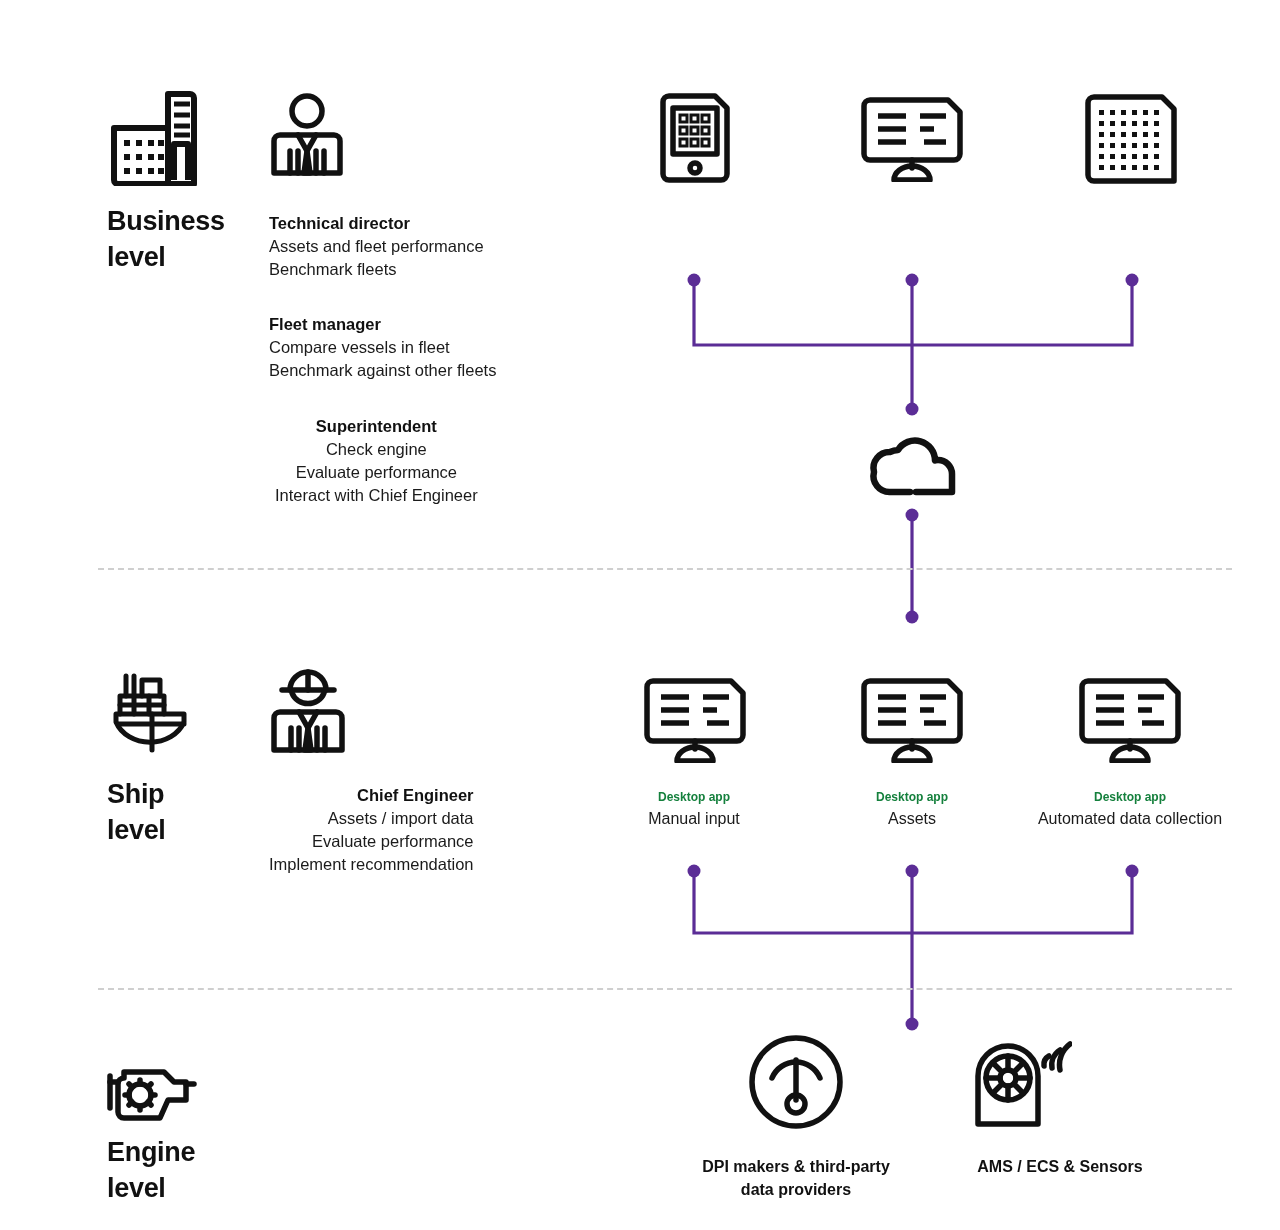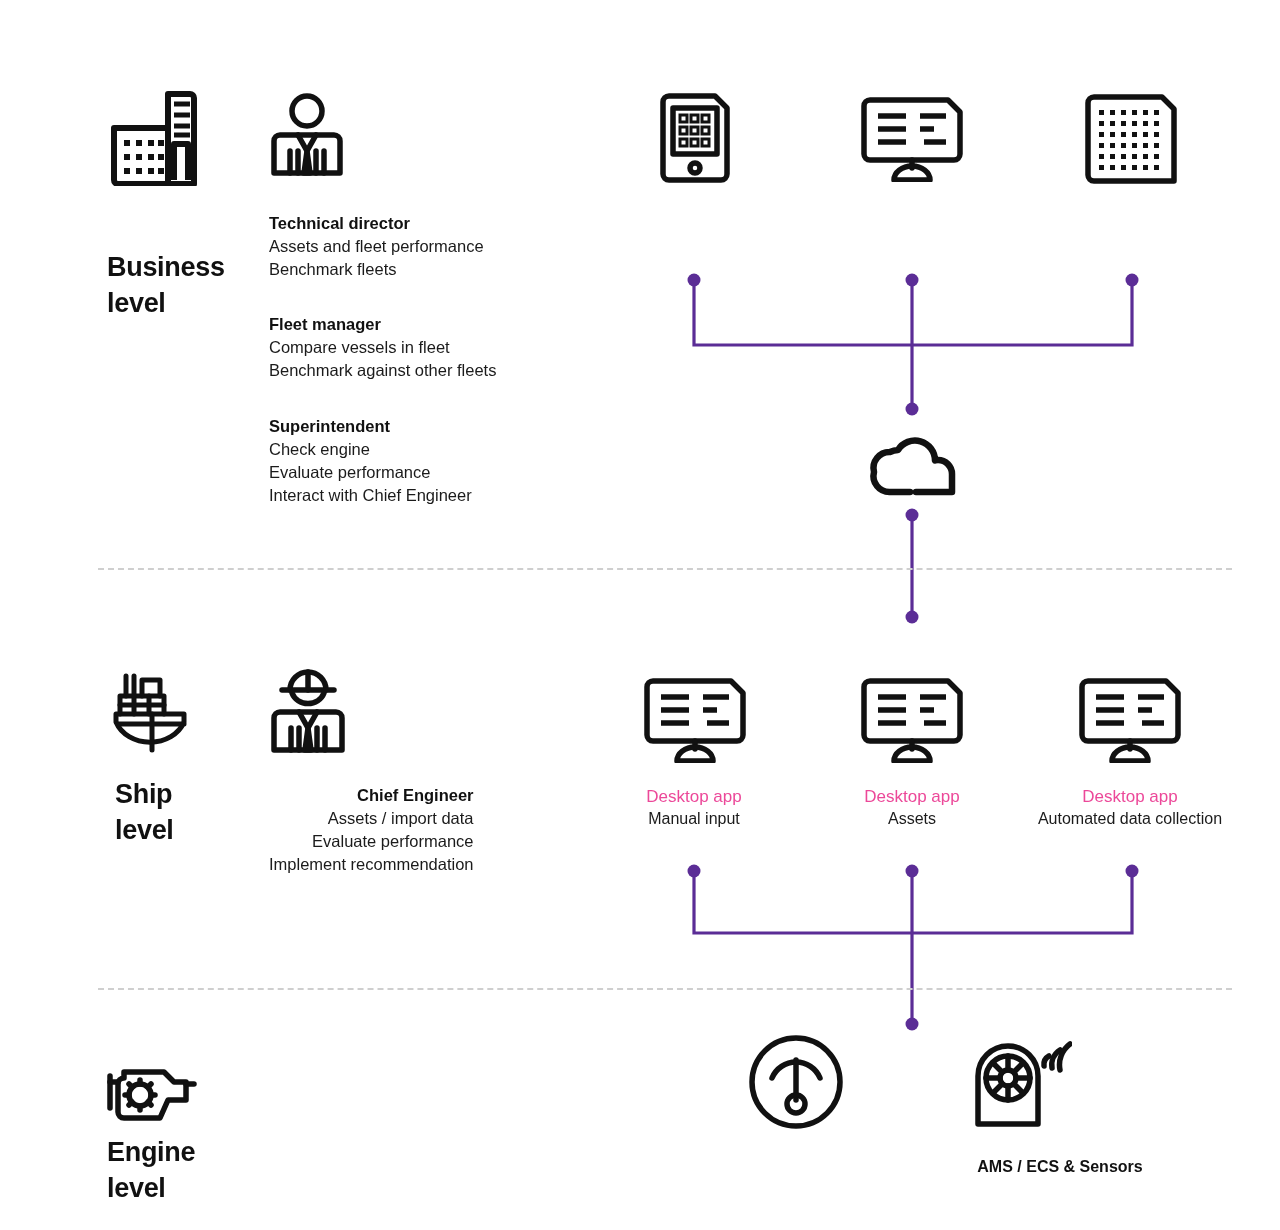--- a/index.html
+++ b/index.html
@@ -158,7 +158,7 @@
     </svg>
   </div>
 
-  <div class="abs level-title" style="left:107px; top:203px; width:180px;margin-top:46px;">Business
+  <div class="abs level-title" style="left:107px; top:203px; width:180px;">Business
 level</div>
 
   <div class="abs" style="left:269px; top:212px;">

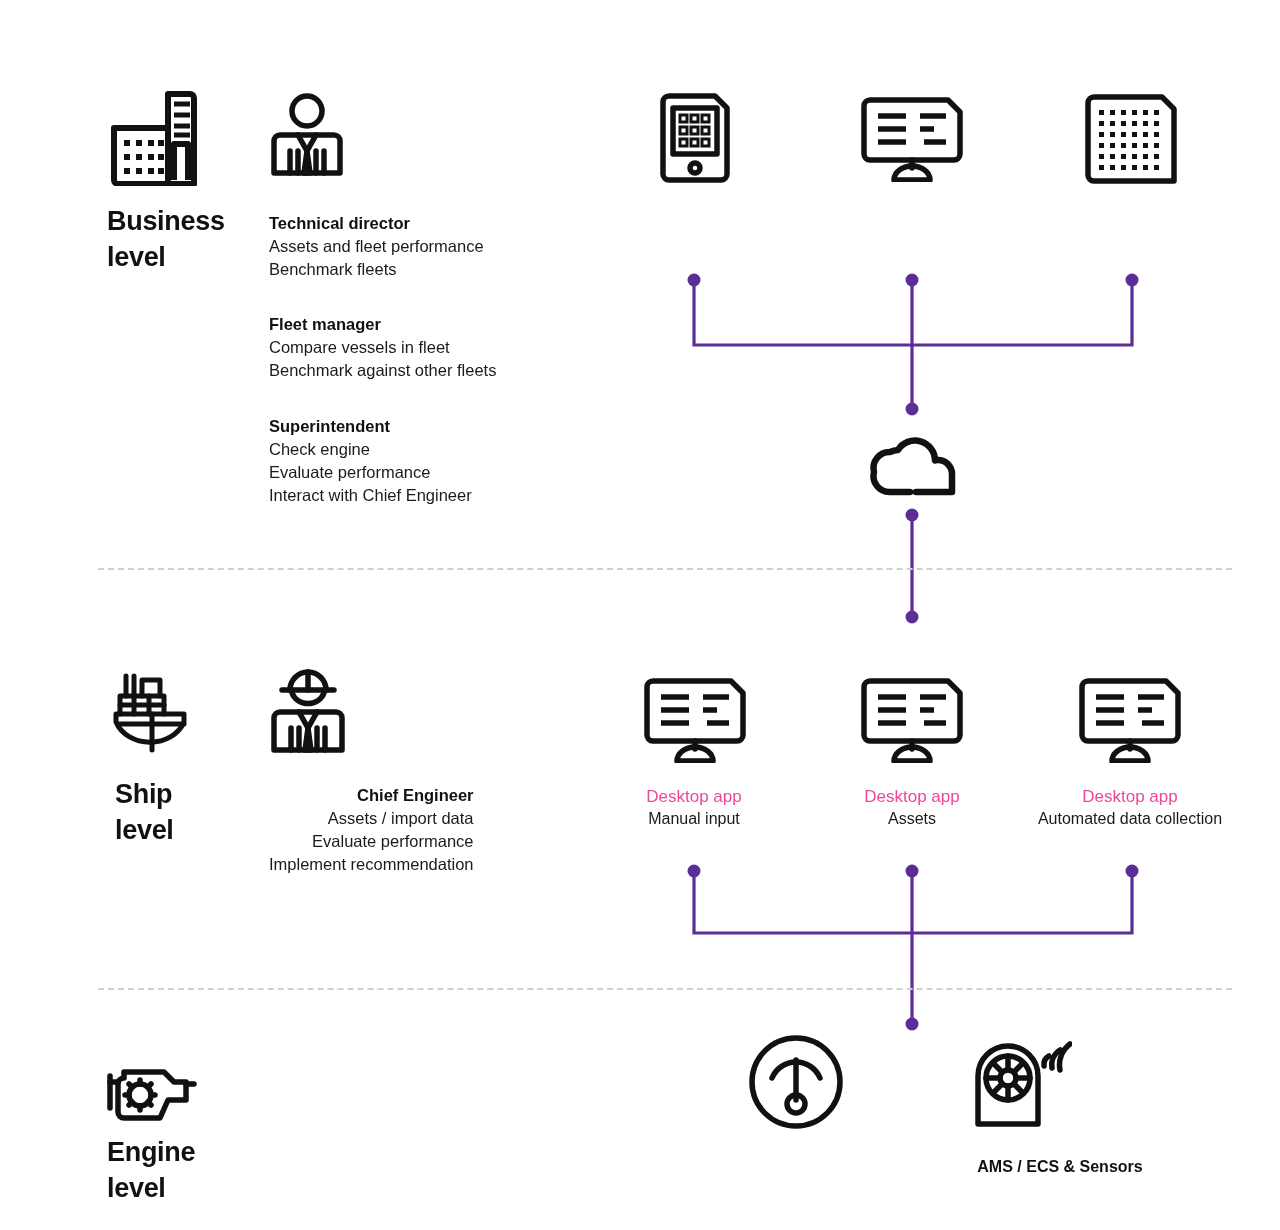--- a/index.html
+++ b/index.html
@@ -173,7 +173,7 @@
     <div class="role-line">Benchmark against other fleets</div>
   </div>
 
-  <div class="abs" style="left:269px; top:415px;">
+  <div class="abs" style="left:275px; top:415px;text-align:center;">
     <div class="role-title">Superintendent</div>
     <div class="role-line">Check engine</div>
     <div class="role-line">Evaluate performance</div>

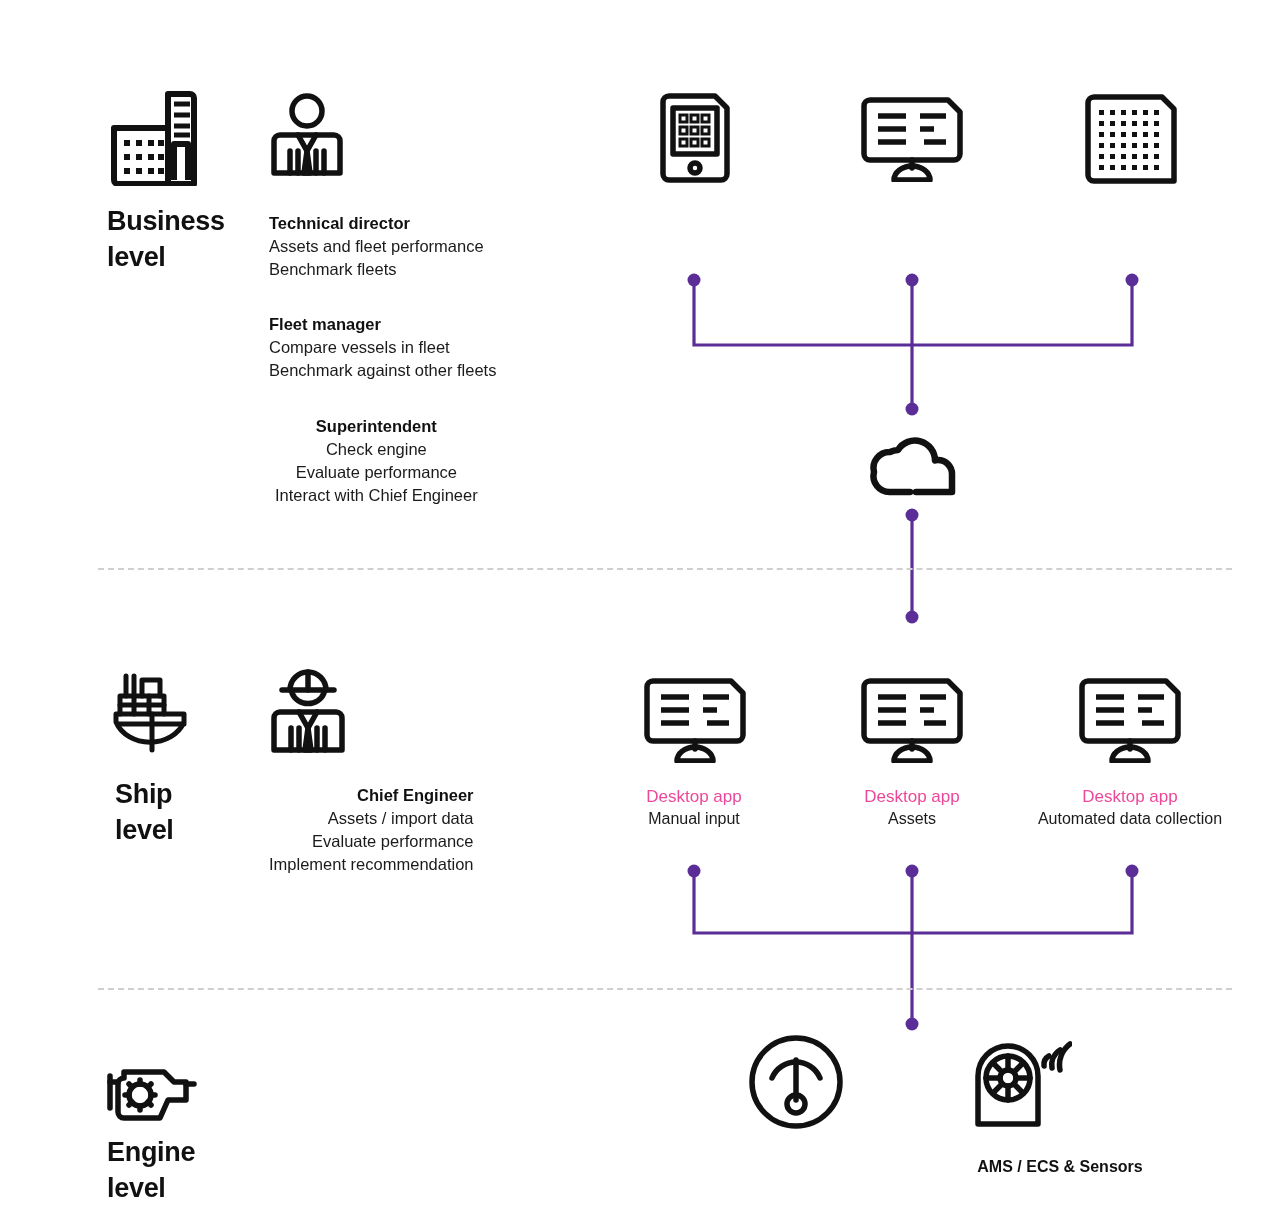--- a/index.html
+++ b/index.html
@@ -308,7 +308,7 @@
     </svg>
   </div>
 
-  <div class="abs level-title" style="left:107px; top:776px; width:180px;margin-left:8px;">Ship
+  <div class="abs level-title" style="left:107px; top:776px; width:180px;">Ship
 level</div>
 
   <div class="abs" style="left:269px; top:784px;text-align:right;">

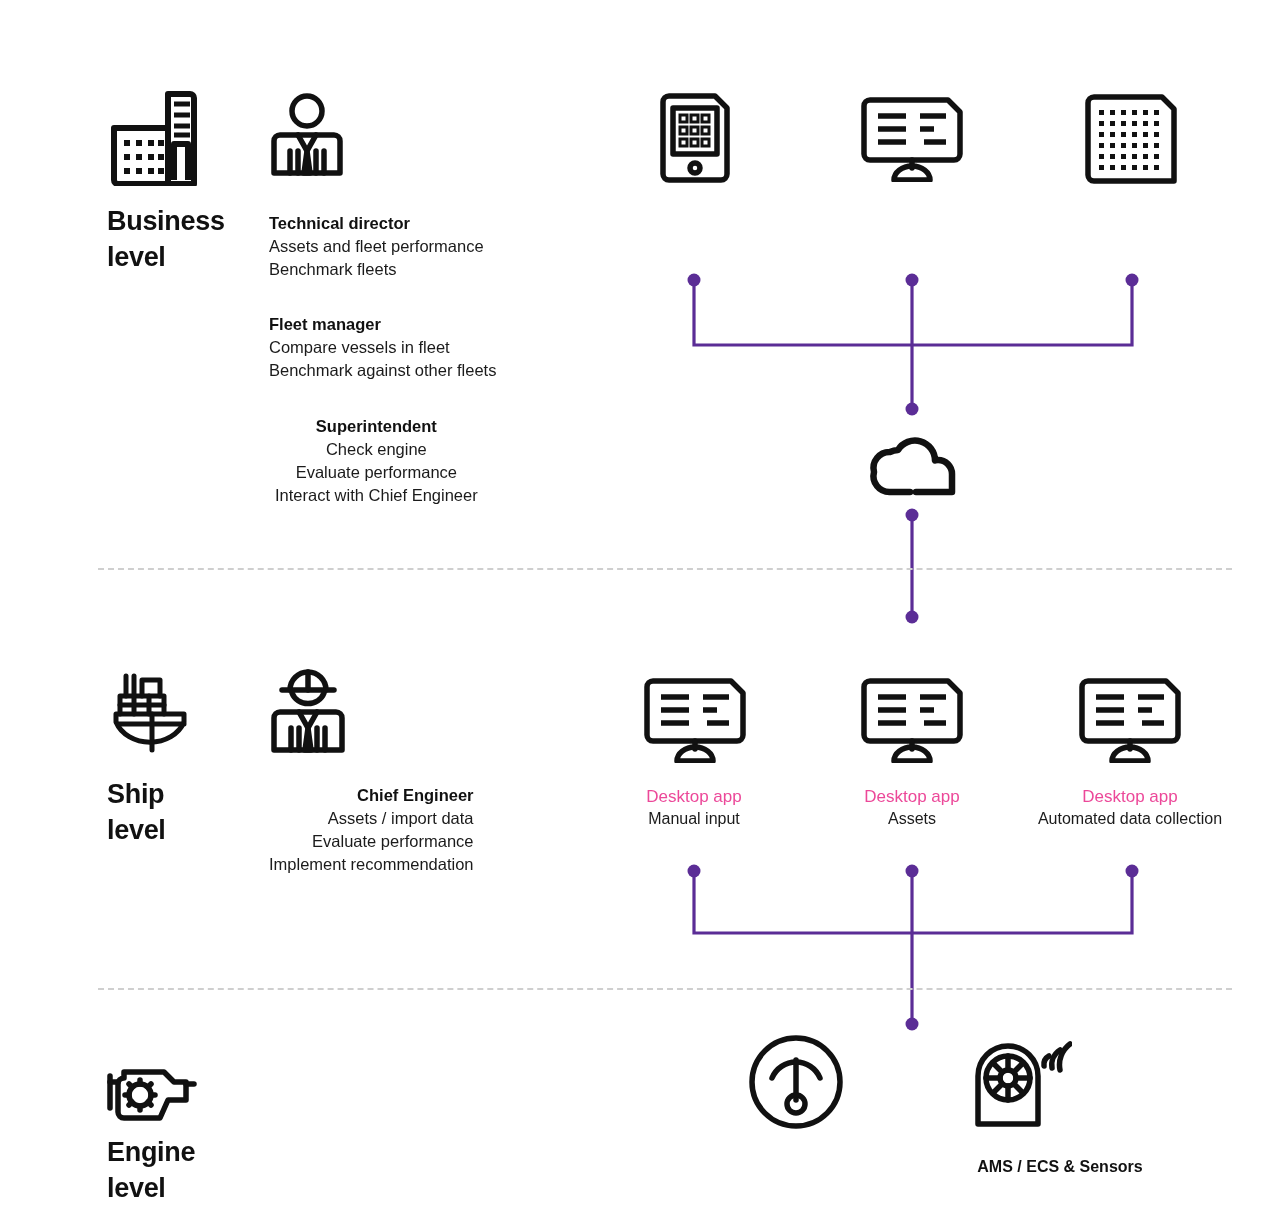--- a/index.html
+++ b/index.html
@@ -42,10 +42,10 @@
   
   .node-caption { text-align: center; width: 200px; }
   .node-title {
-    font-size: 17px;
-    font-weight: normal;
+    font-size: 12px;
+    font-weight: bold;
     line-height: 22px;
-    color: #ec4899;
+    color: #15803d;
   }
   .node-sub {
     font-size: 16px;

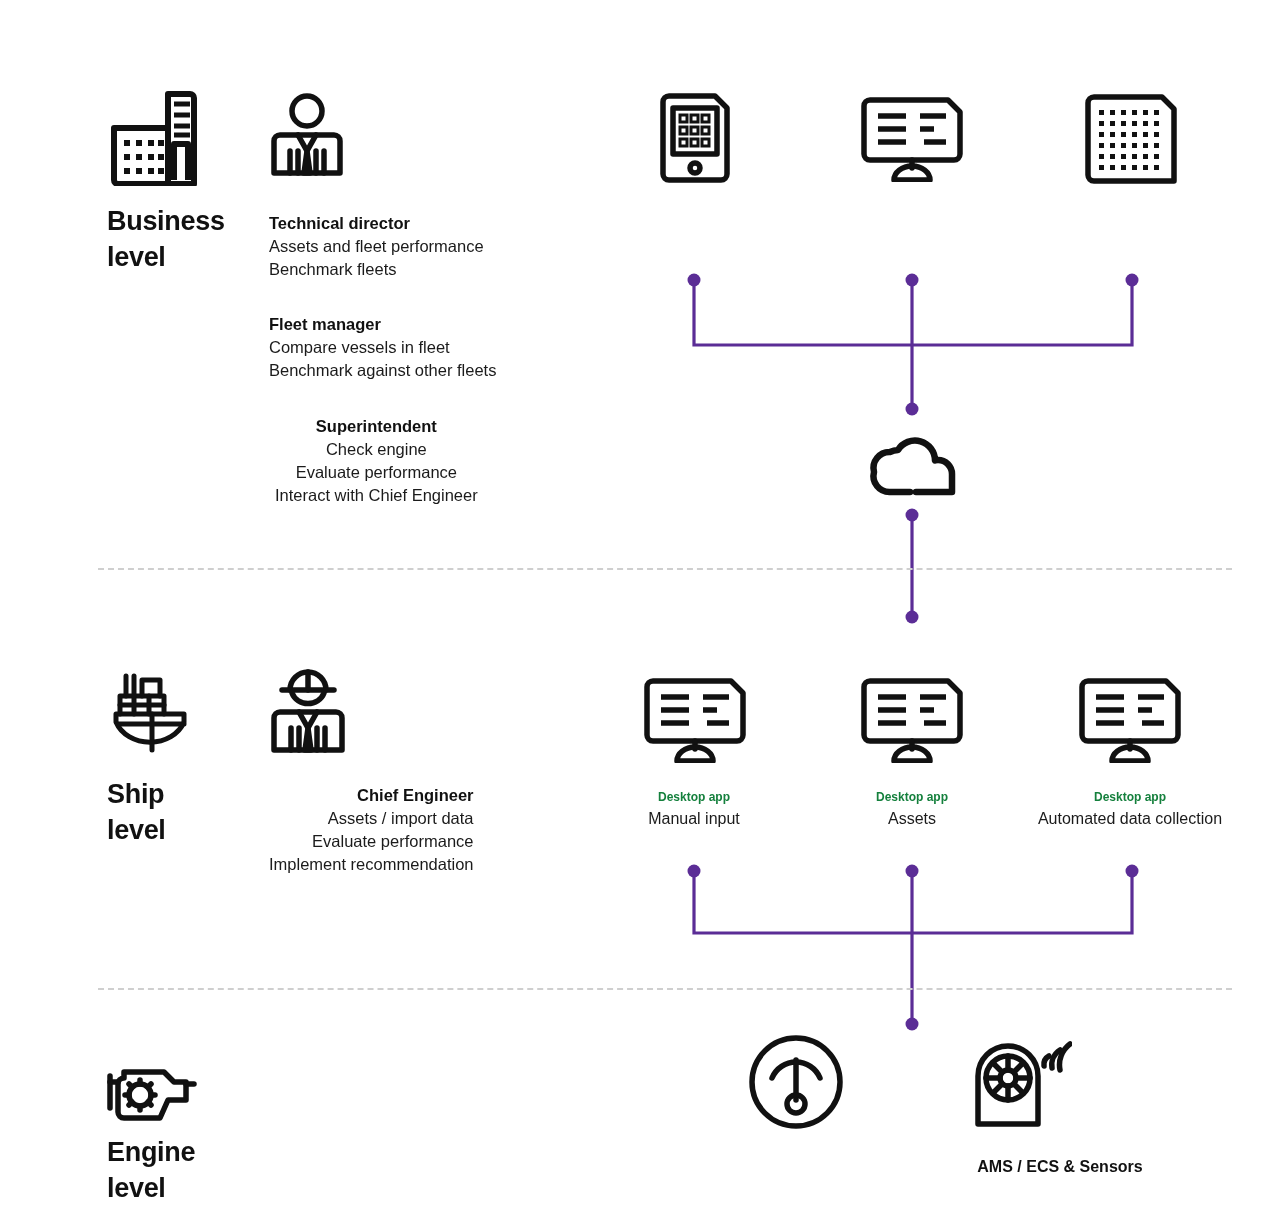--- a/index.html
+++ b/index.html
@@ -439,6 +439,7 @@
     </svg>
   </div>
 
+  <div class="abs node-caption-bold-multi" style="left:686px; top:1155px;">DPI makers &amp; third-party data providers</div>
 
   <div class="abs node-caption-bold-multi" style="left:950px; top:1155px; width:220px;">AMS / ECS &amp; Sensors</div>
 

